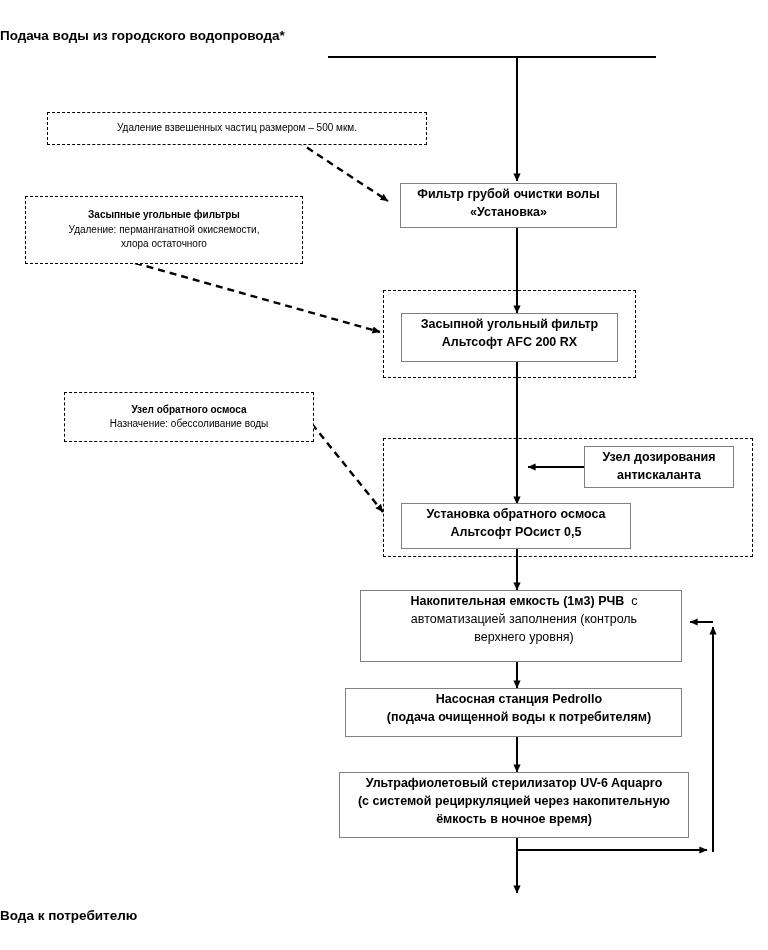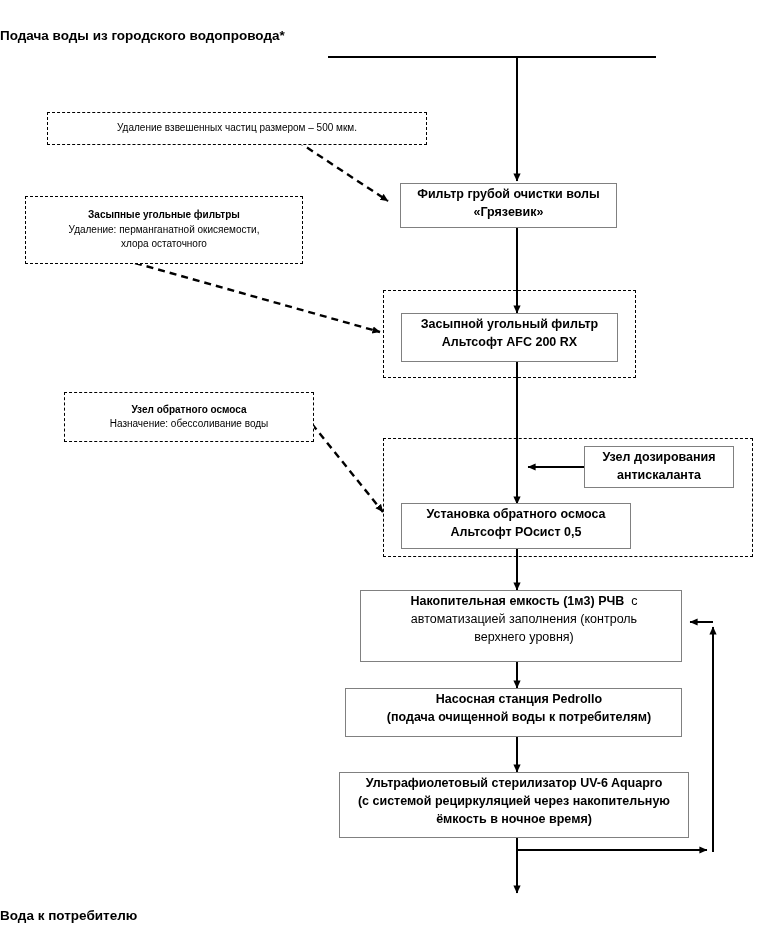--- a/index.html
+++ b/index.html
@@ -153,7 +153,7 @@
   <div class="node" style="left:400px; top:183px; width:217px; height:45px;">
     <div class="inner">
       <span>Фильтр грубой очистки волы</span><br>
-      <span>«Грязевик»</span>
+      <span>«Установка»</span>
     </div>
   </div>
 

